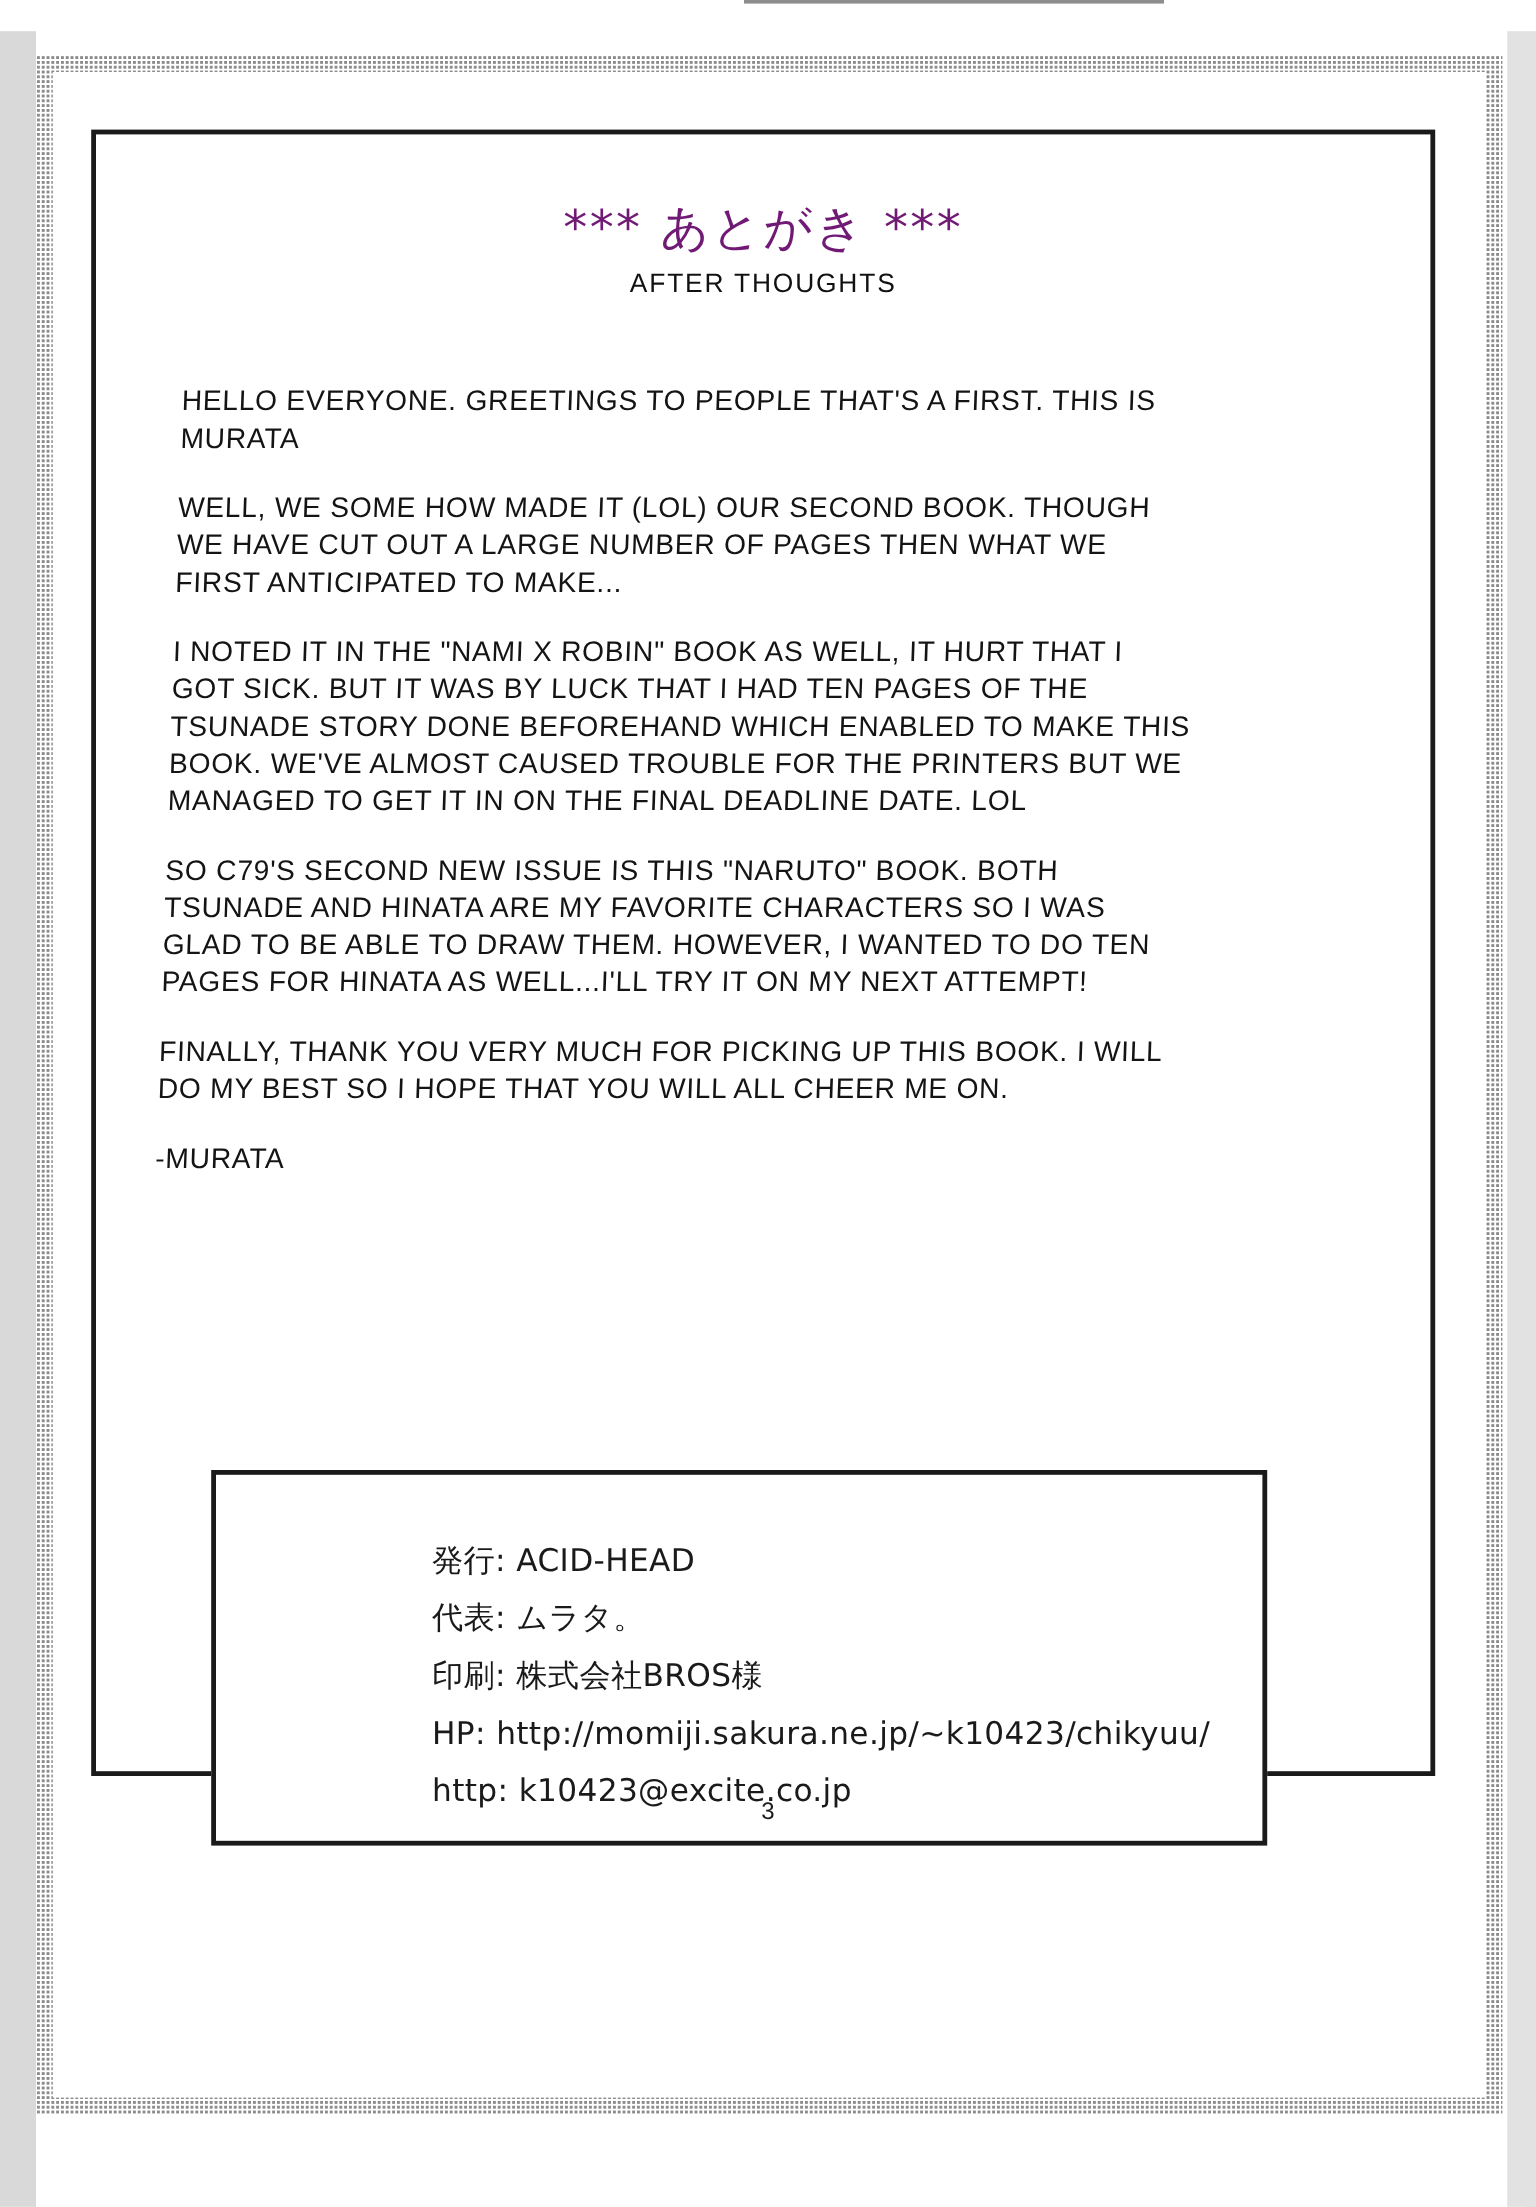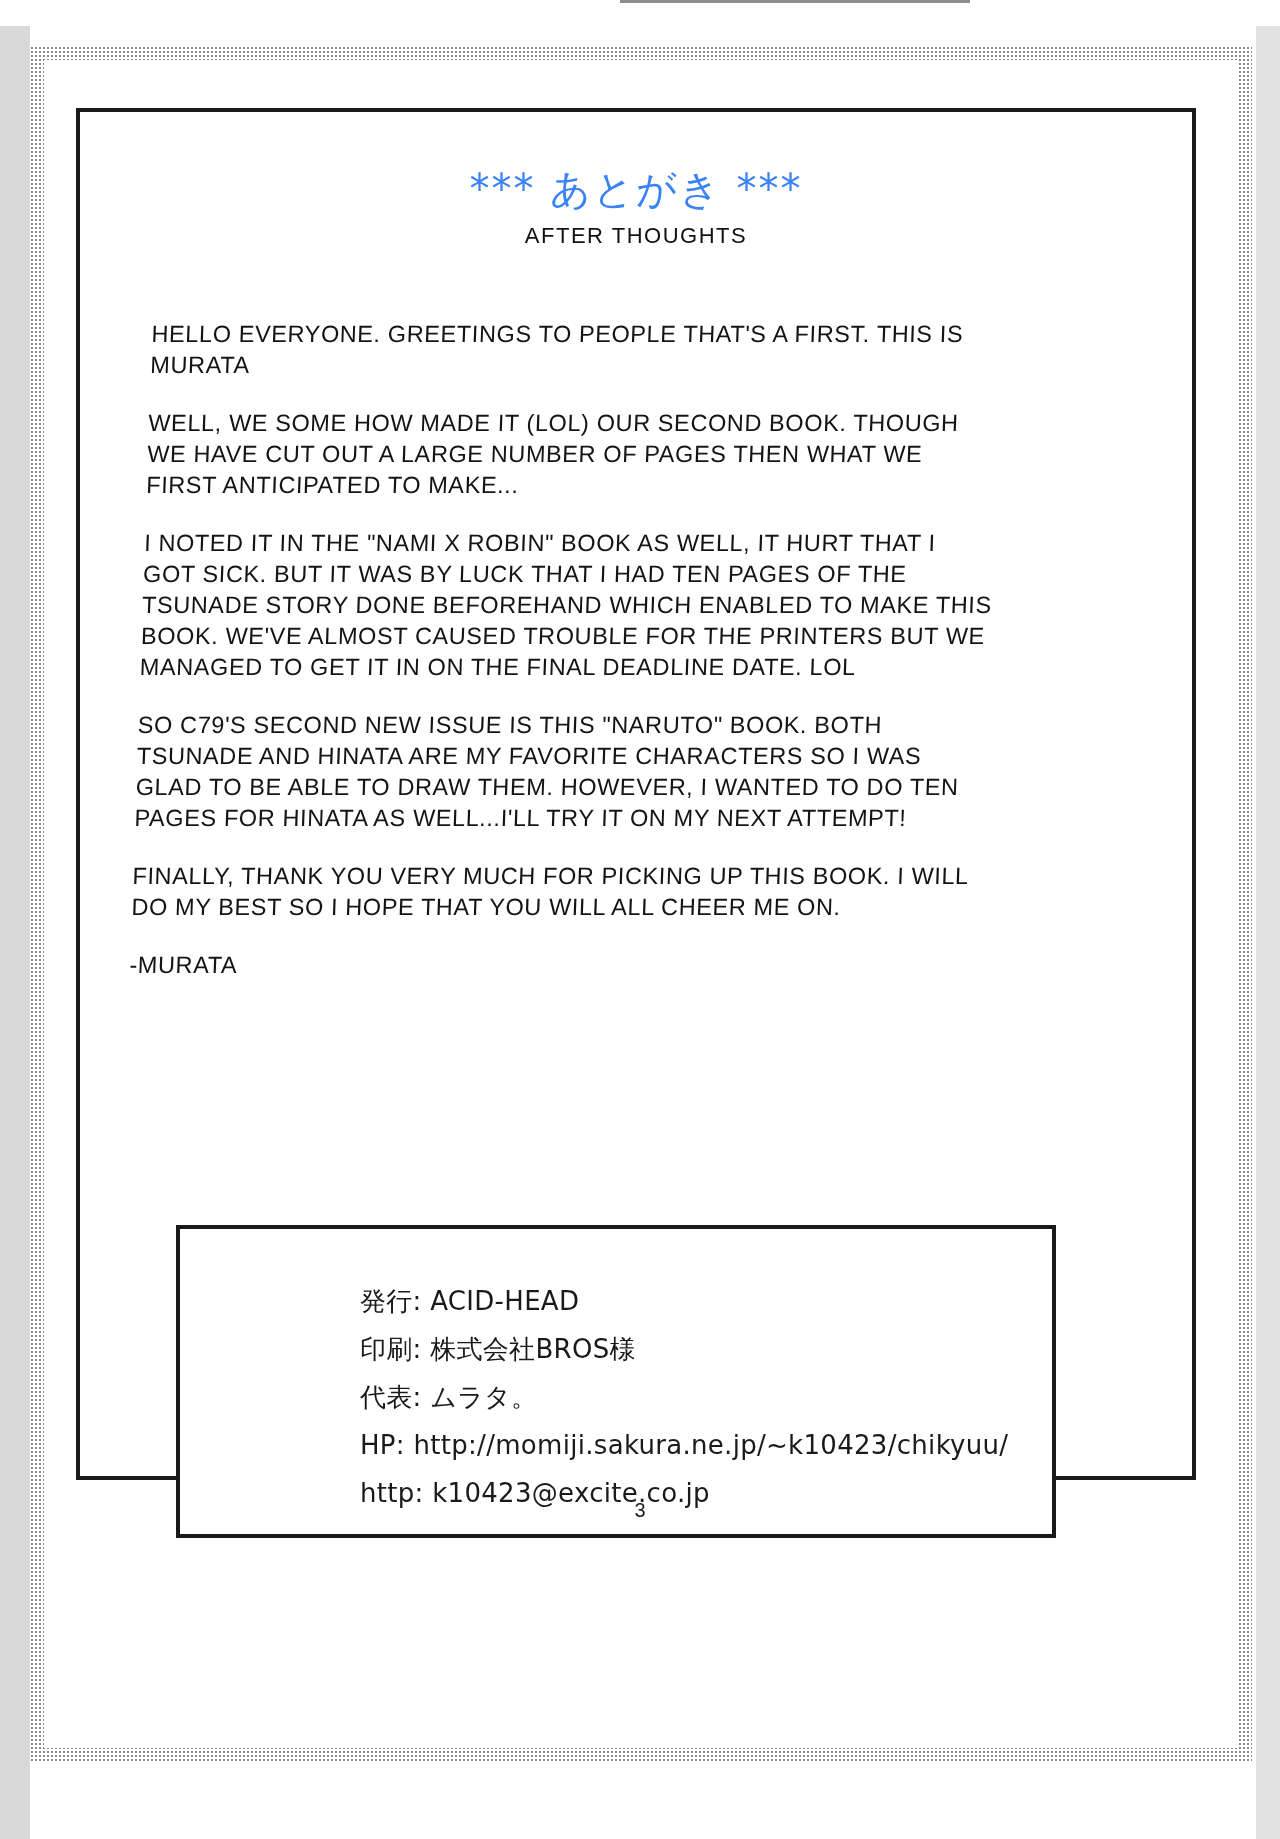--- a/index.html
+++ b/index.html
@@ -90,7 +90,7 @@
     font-family: "DejaVu Sans", sans-serif;
     font-size: 40px;
     letter-spacing: 2px;
-    color: #3b82f6;
+    color: #701a75;
     font-weight: 500;
   }
   .title-en {

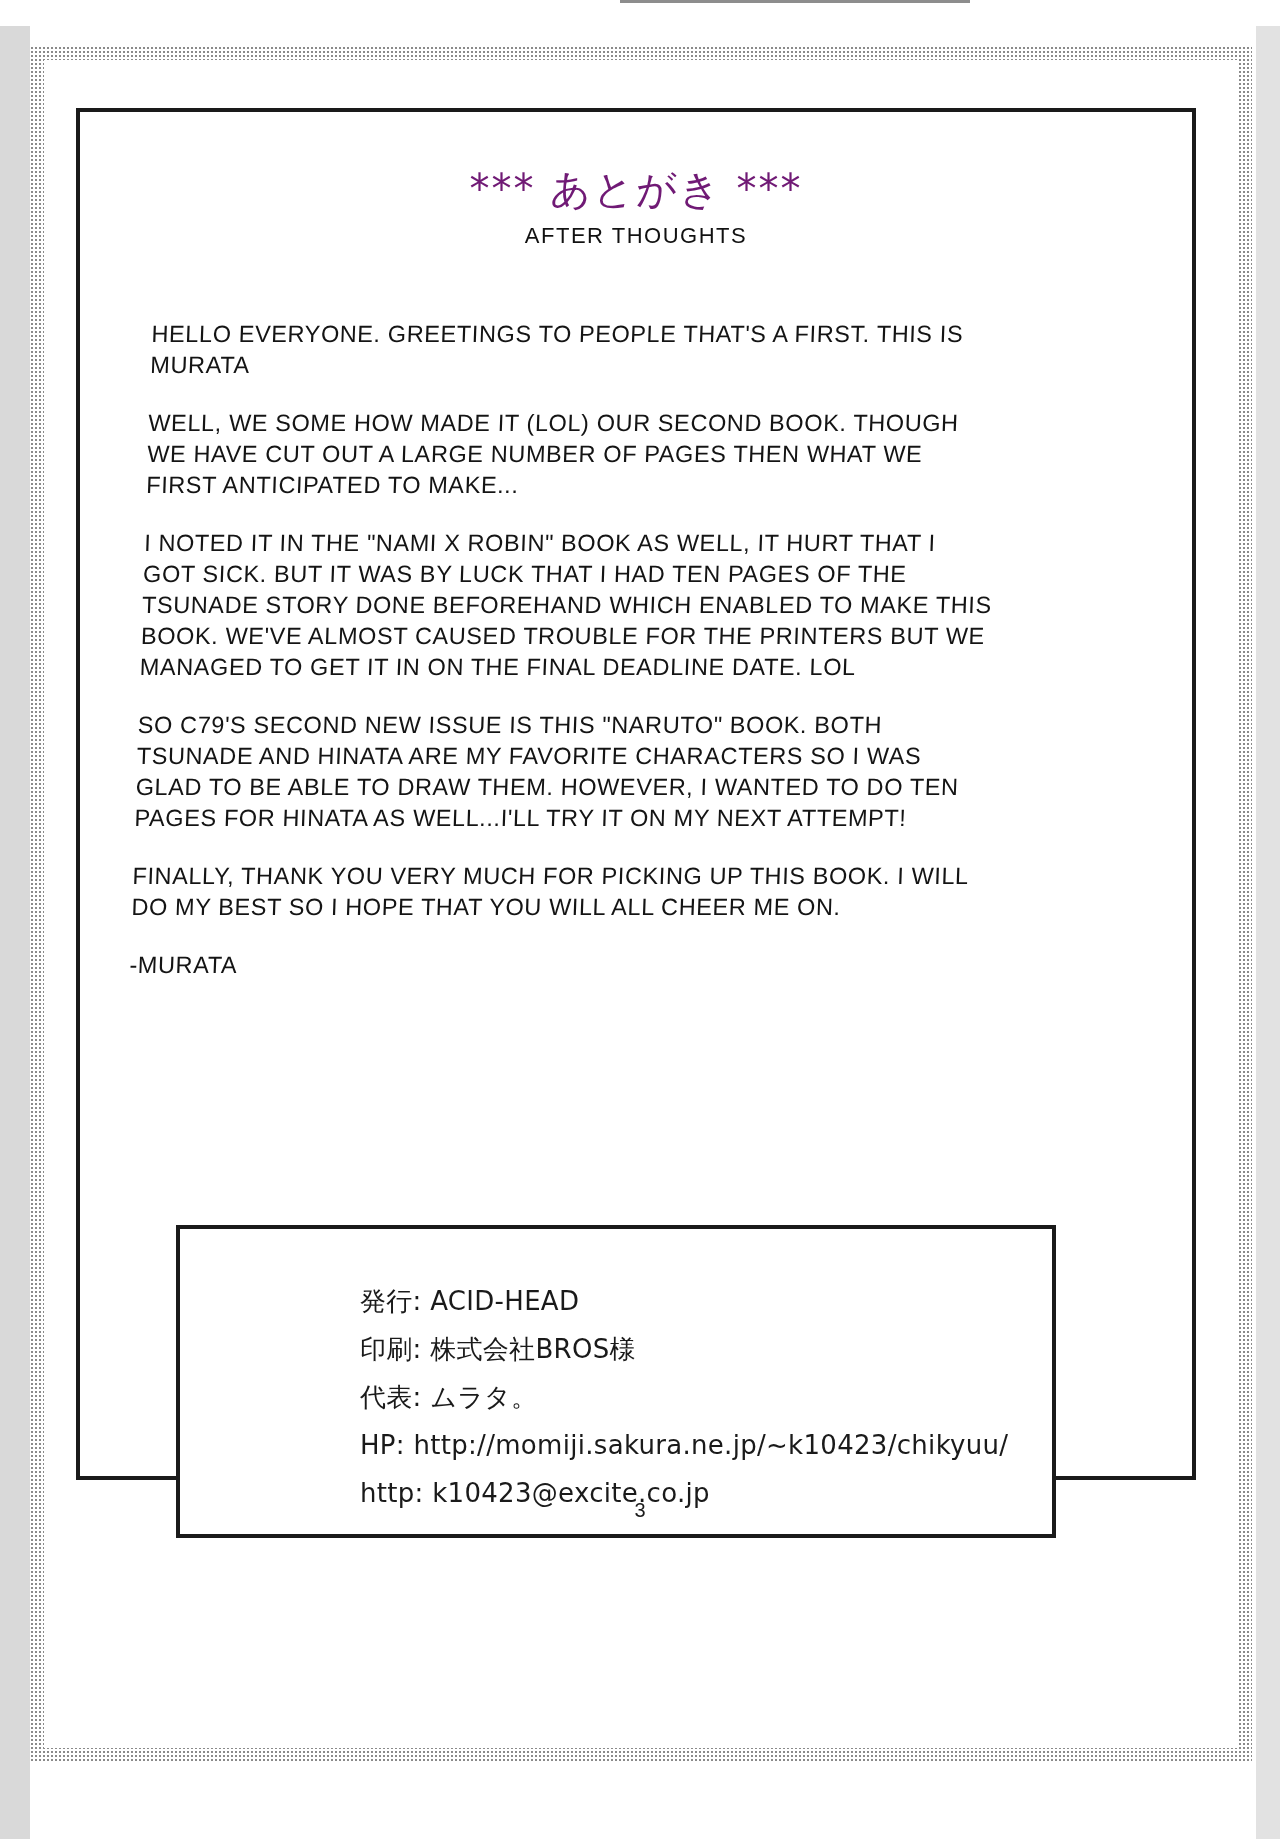--- a/index.html
+++ b/index.html
@@ -196,8 +196,8 @@
     <div class="colophon">
       <div class="colophon-inner">
         <div class="colophon-line">発行: ACID-HEAD</div>
+        <div class="colophon-line">代表: ムラタ。</div>
         <div class="colophon-line">印刷: 株式会社BROS様</div>
-        <div class="colophon-line">代表: ムラタ。</div>
         <div class="colophon-line">HP: http://momiji.sakura.ne.jp/~k10423/chikyuu/</div>
         <div class="colophon-line">http: k10423@excite.co.jp</div>
       </div>

